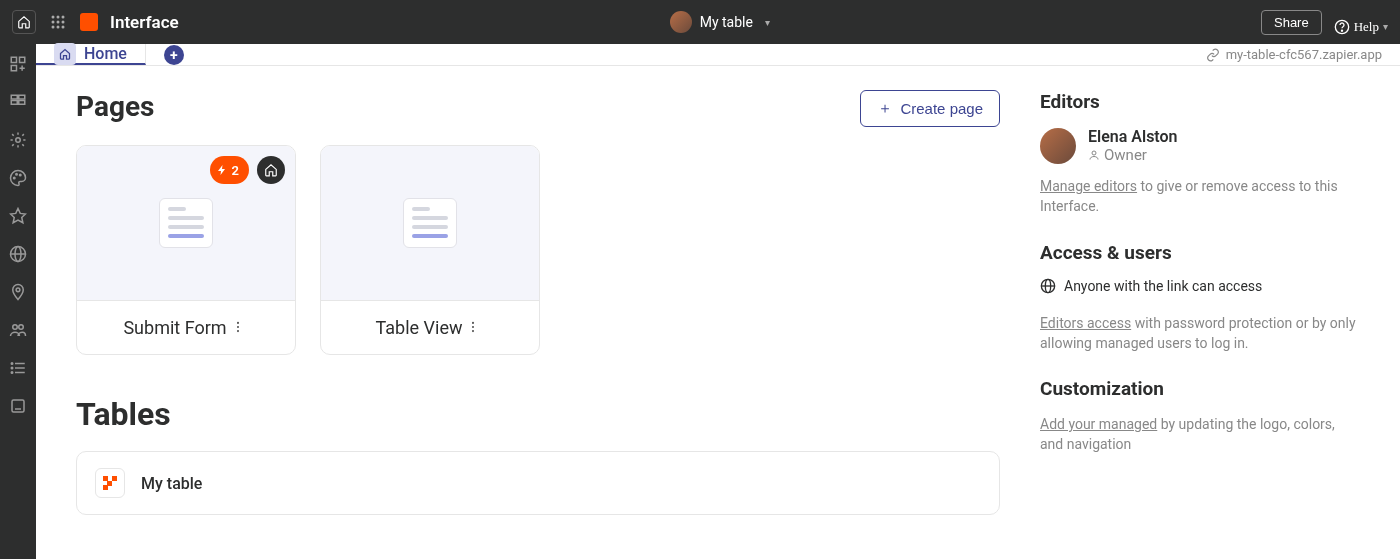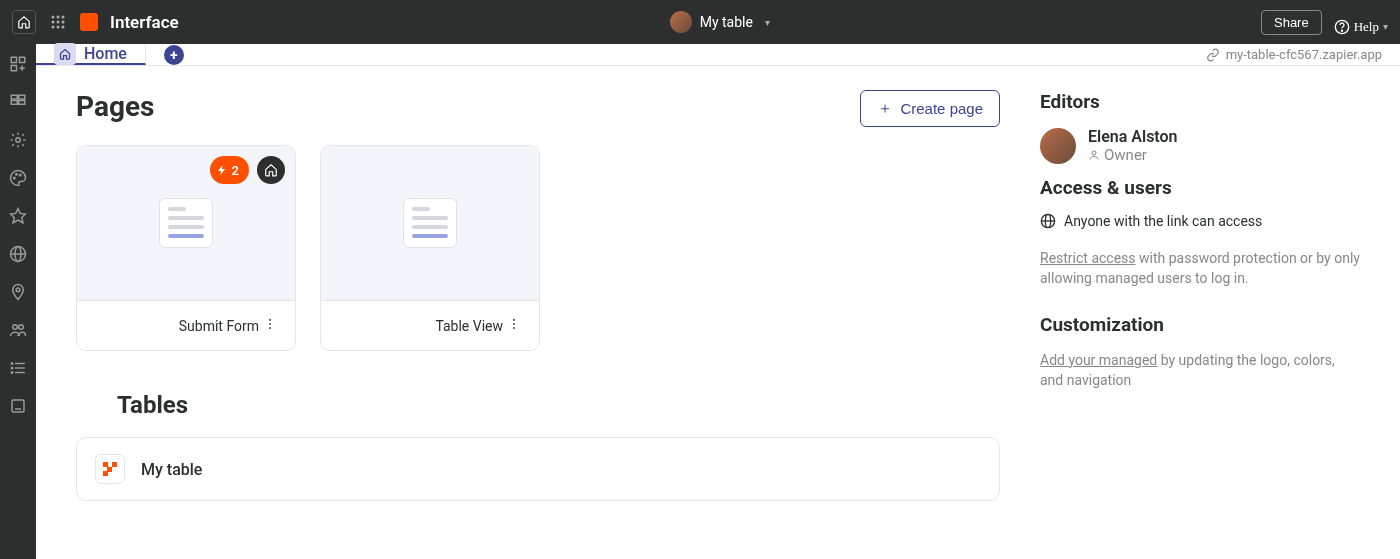--- a/index.html
+++ b/index.html
@@ -317,6 +317,9 @@
             </div>
           </div>
         </div>
+        <div class="side-text">
+          <span class="side-link">Manage editors</span><span> to give or remove access to this Interface.</span>
+        </div>
 
         <div class="side-h">Access &amp; users</div>
         <div class="access-row">

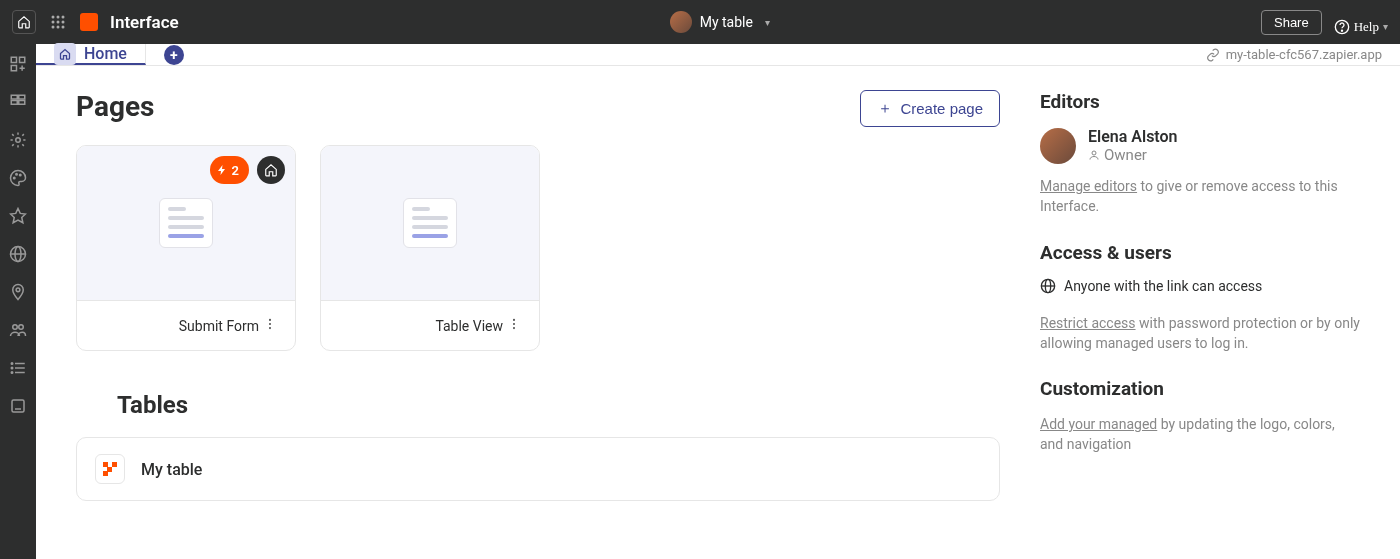--- a/index.html
+++ b/index.html
@@ -59,7 +59,7 @@
   .card-badges { position:absolute; top:10px; right:10px; display:flex; gap:8px; }
   .badge-orange { background:#ff4f00; color:#fff; border-radius:14px; padding:3px 10px 3px 6px; font-size:13px; font-weight:600; display:flex; align-items:center; gap:4px; }
   .badge-dark { width:28px; height:28px; background:#2d2e2e; border-radius:50%; display:flex; align-items:center; justify-content:center; }
-  .page-card-footer { display:flex; align-items:center; justify-content:flex-end; padding:12px 14px; font-size:14px; }
+  .page-card-footer { display:flex; align-items:center; justify-content:center; padding:12px 14px; font-size:18px; }
   .more-dots { cursor:pointer; padding:4px; color:#555; }
   
   h2.tables-h { font-size:24px; font-weight:700; margin-bottom:18px;margin-left:41px; }

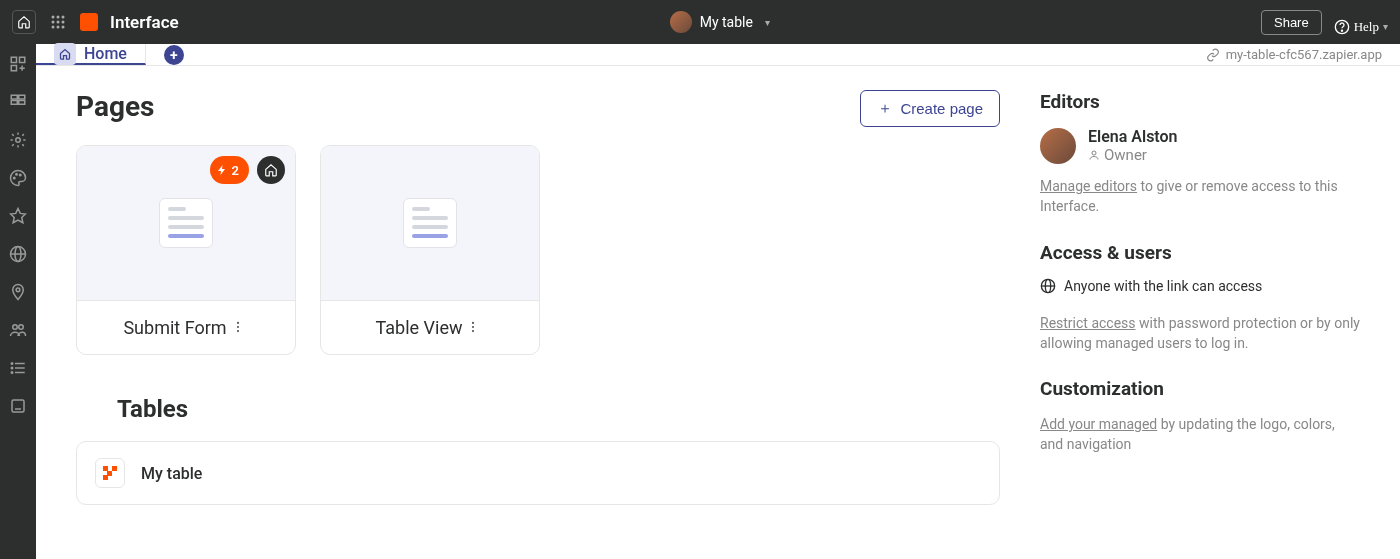--- a/index.html
+++ b/index.html
@@ -331,7 +331,7 @@
           <span>Anyone with the link can access</span>
         </div>
         <div class="side-text">
-          <span class="side-link">Restrict access</span><span> with password protection or by only allowing managed users to log in.</span>
+          <span class="side-link">Editors access</span><span> with password protection or by only allowing managed users to log in.</span>
         </div>
 
         <div class="side-h">Customization</div>

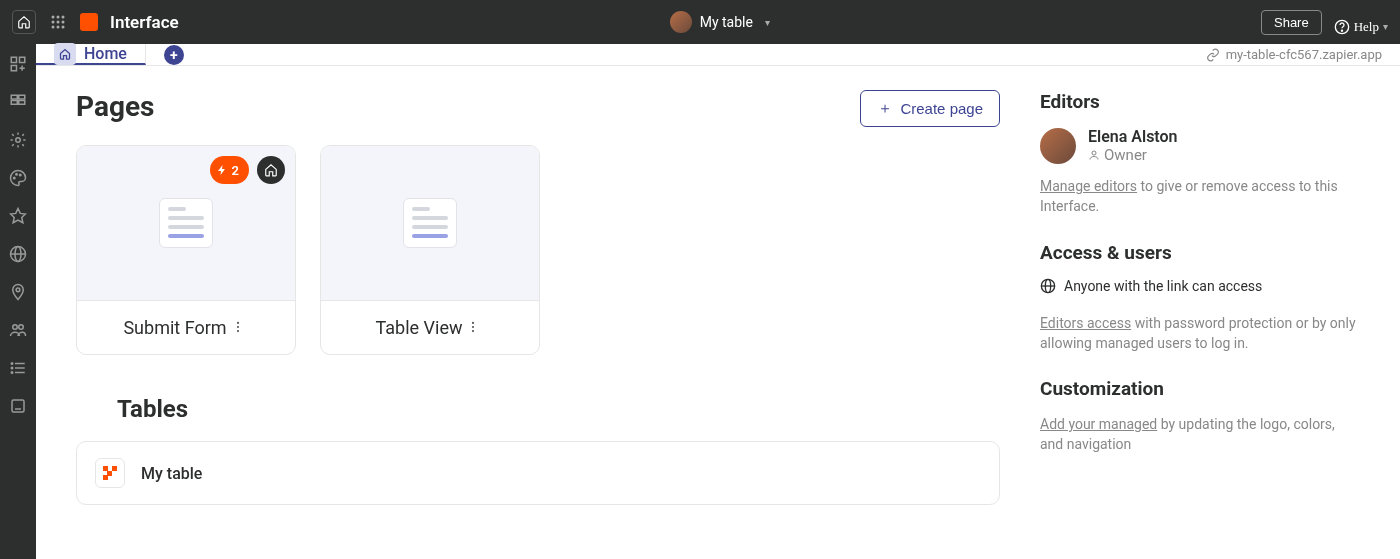--- a/index.html
+++ b/index.html
@@ -62,7 +62,7 @@
   .page-card-footer { display:flex; align-items:center; justify-content:center; padding:12px 14px; font-size:18px; }
   .more-dots { cursor:pointer; padding:4px; color:#555; }
   
-  h2.tables-h { font-size:24px; font-weight:700; margin-bottom:18px;margin-left:41px; }
+  h2.tables-h { font-size:32px; font-weight:700; margin-bottom:18px; }
   .table-row-card { border:1px solid #e6e6e6; border-radius:10px; padding:16px 18px; display:flex; align-items:center; gap:16px; cursor:pointer; }
   .table-icon-sq { width:30px; height:30px; border:1px solid #e6e6e6; border-radius:6px; display:flex; align-items:center; justify-content:center; }
   

